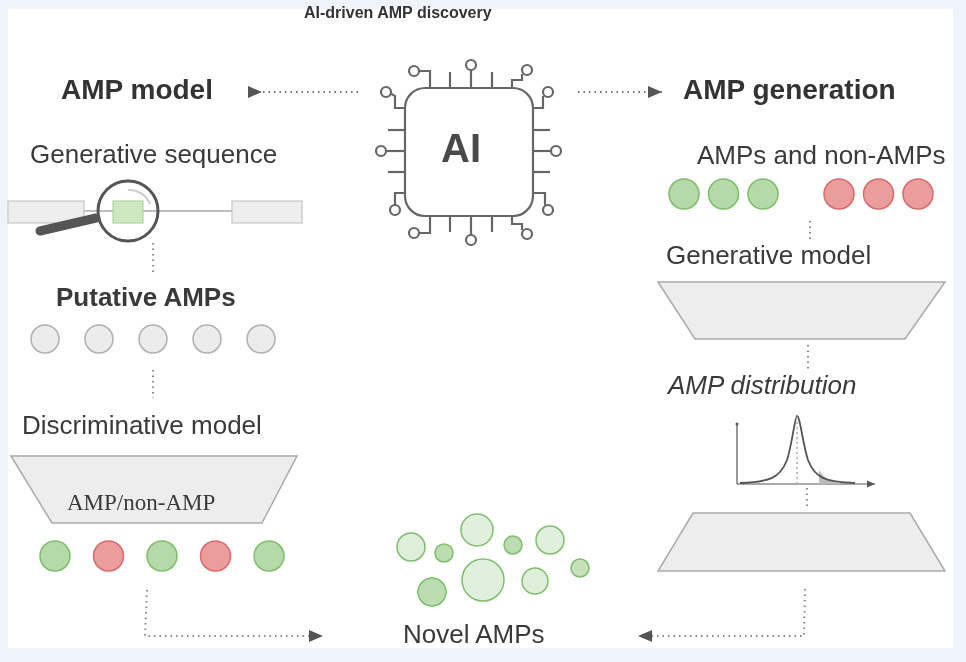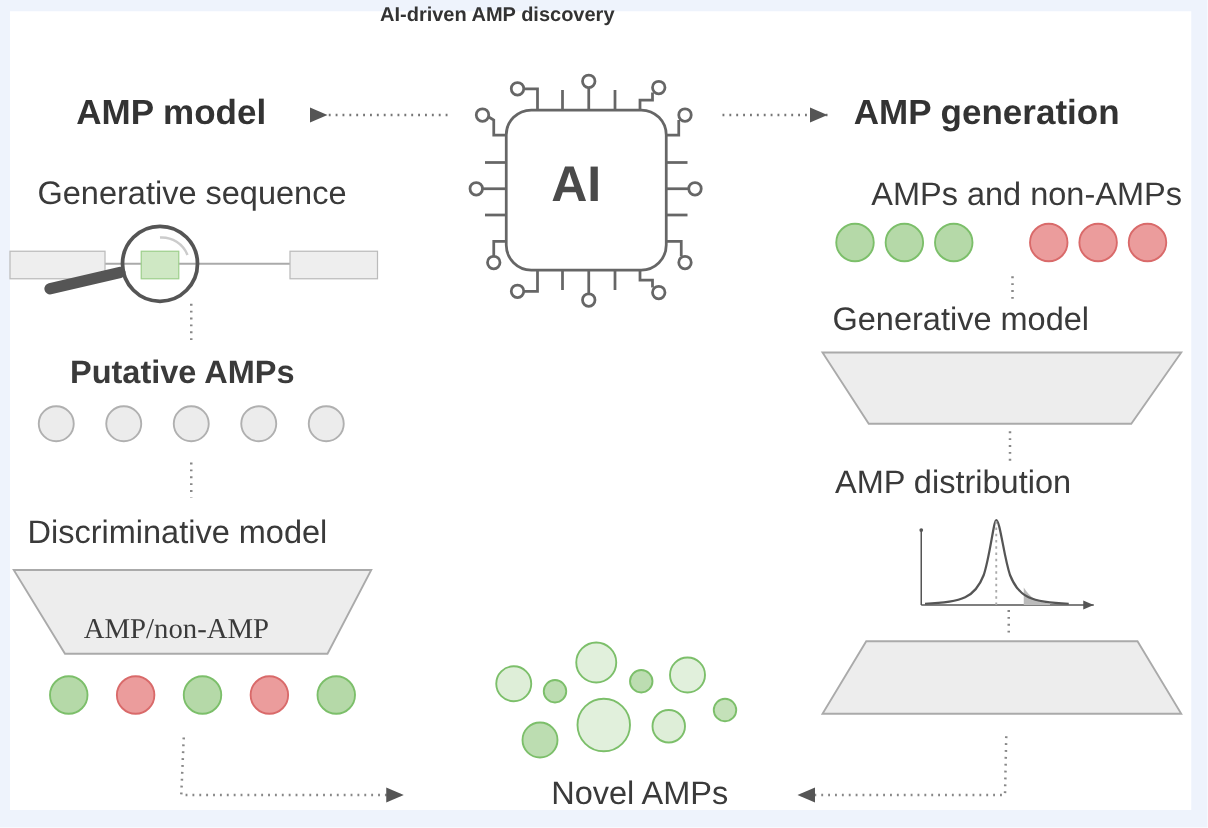--- a/index.html
+++ b/index.html
@@ -158,7 +158,7 @@
 
 <div class="txt lbl" style="left:661px;top:140px;margin-left:36px;">AMPs and non-AMPs</div>
 <div class="txt lbl" style="left:666px;top:240px;">Generative model</div>
-<div class="txt lbl" style="left:668px;top:370px;">AMP distribution</div>
+<div class="txt lbl" style="left:668px;top:370px;font-style:italic;">AMP distribution</div>
 
 <div class="txt lbl" style="left:403px;top:619px;margin-left:38px;">Novel AMPs</div>
 

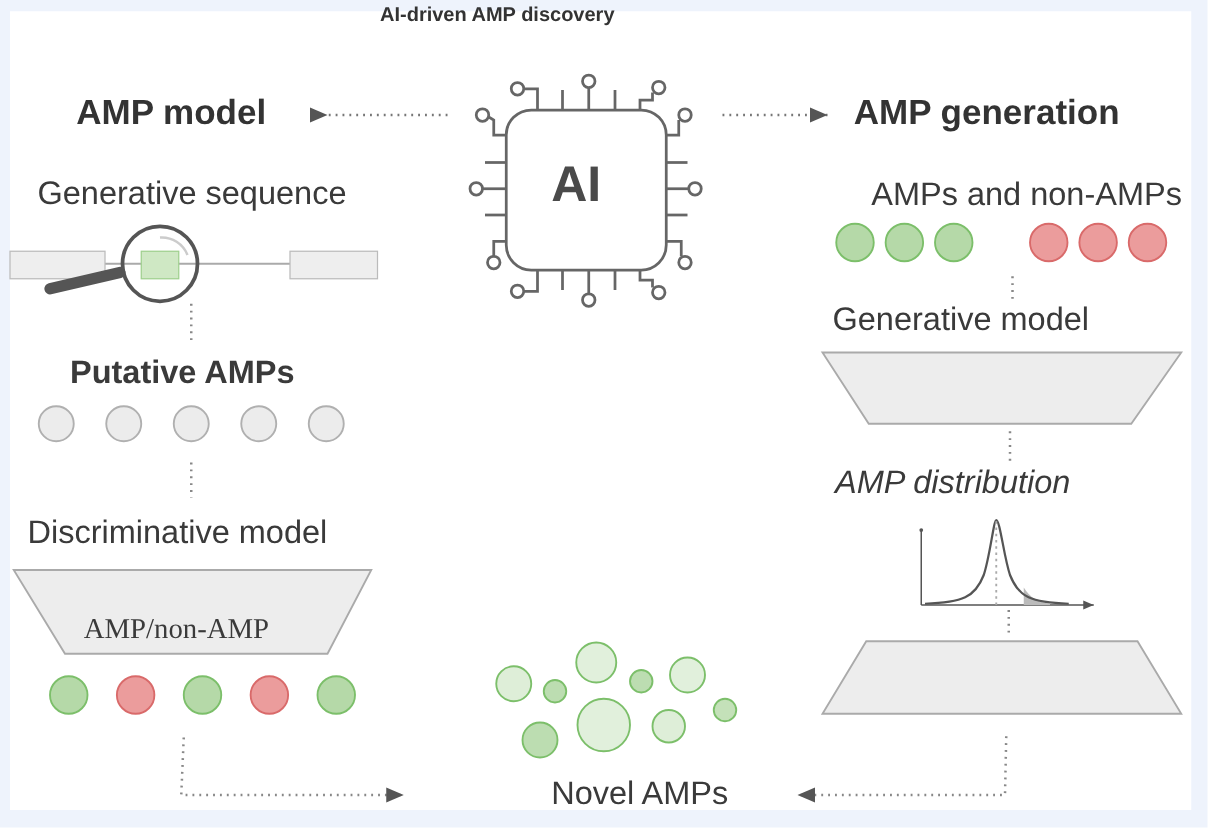--- a/index.html
+++ b/index.html
@@ -160,6 +160,6 @@
 <div class="txt lbl" style="left:666px;top:240px;">Generative model</div>
 <div class="txt lbl" style="left:668px;top:370px;font-style:italic;">AMP distribution</div>
 
-<div class="txt lbl" style="left:403px;top:619px;margin-left:38px;">Novel AMPs</div>
+<div class="txt lbl" style="left:403px;top:619px;">Novel AMPs</div>
 
 </body></html>

